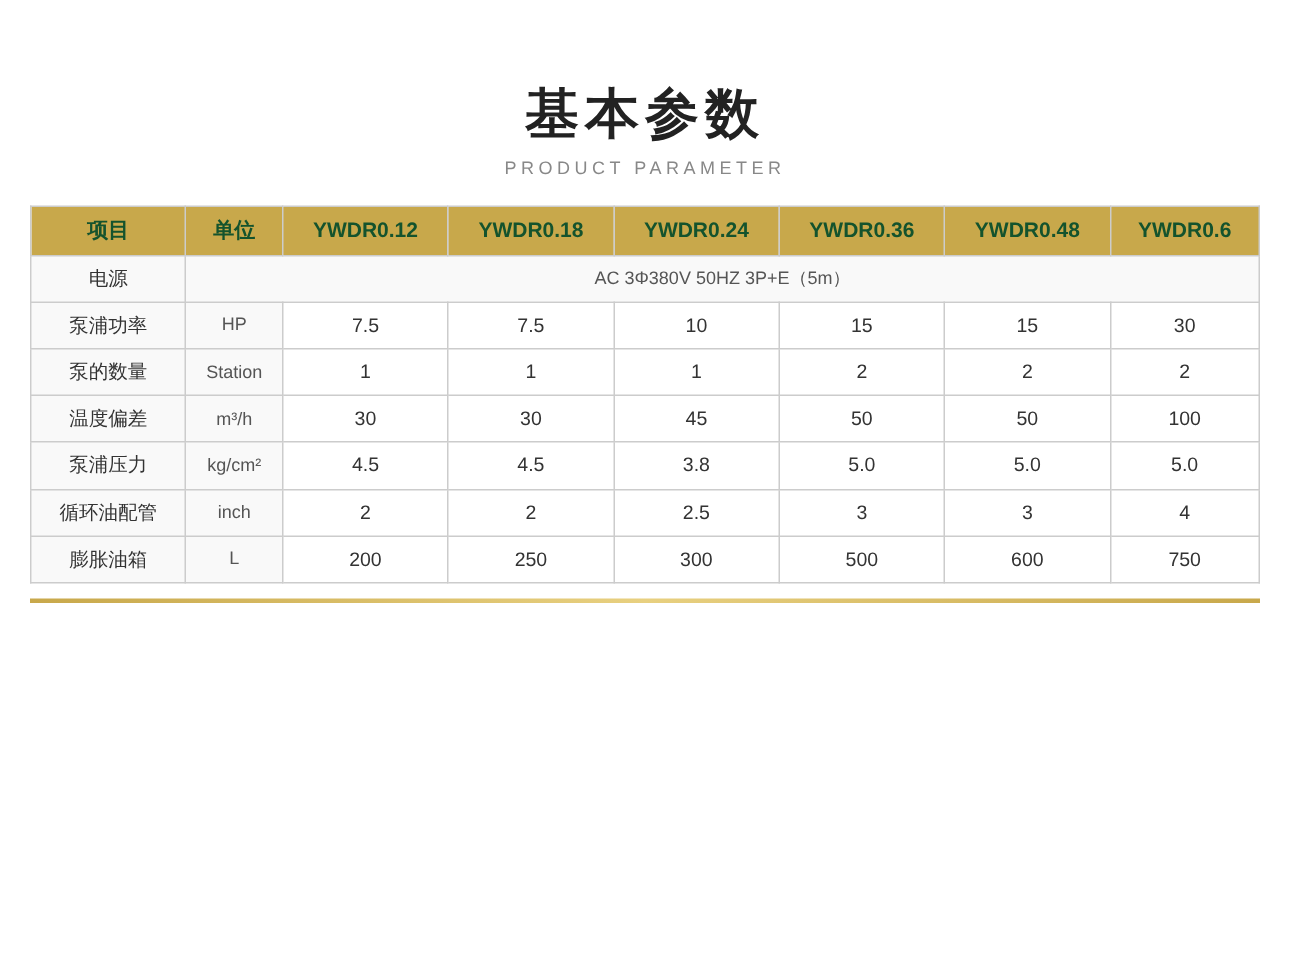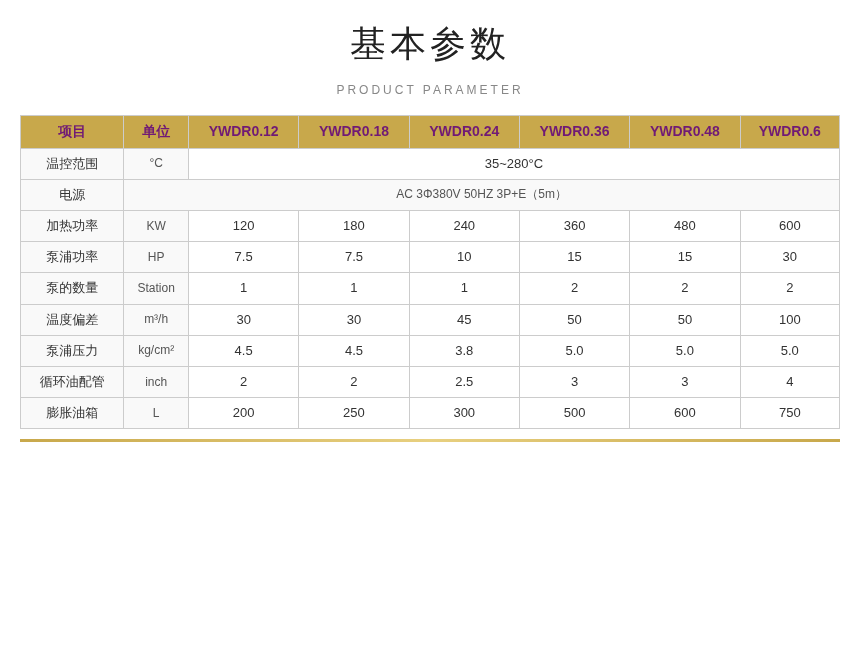--- a/index.html
+++ b/index.html
@@ -16,10 +16,11 @@
 
     .page-title {
       font-size: 36px;
-      font-weight: normal;
+      font-weight: bold;
       color: #222;
       letter-spacing: 4px;
       margin-bottom: 4px;
+      margin-top: 32px;
     }
 
     .page-subtitle {

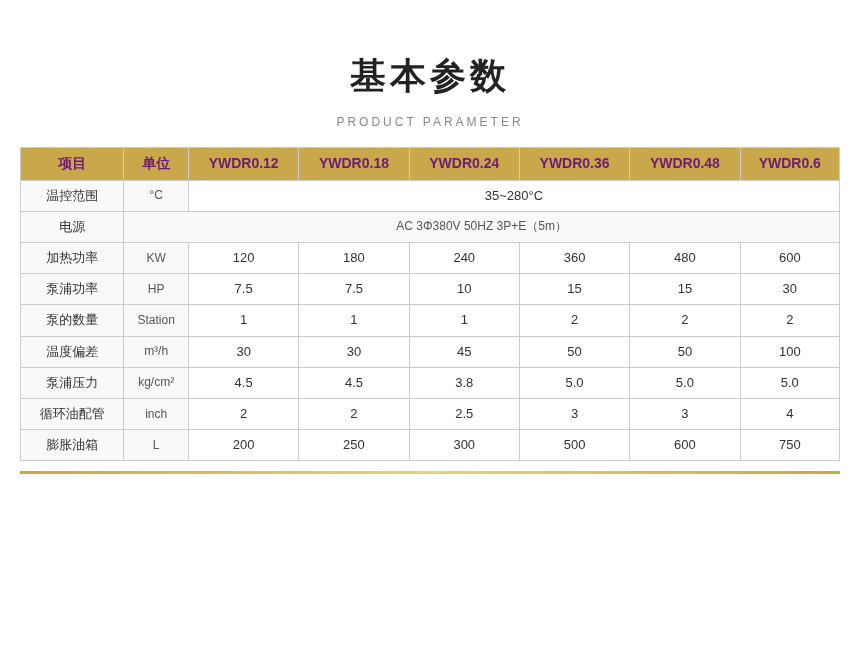--- a/index.html
+++ b/index.html
@@ -28,7 +28,6 @@
       color: #888;
       letter-spacing: 3px;
       margin-bottom: 18px;
-      margin-top: 10px;
     }
 
     .param-table {

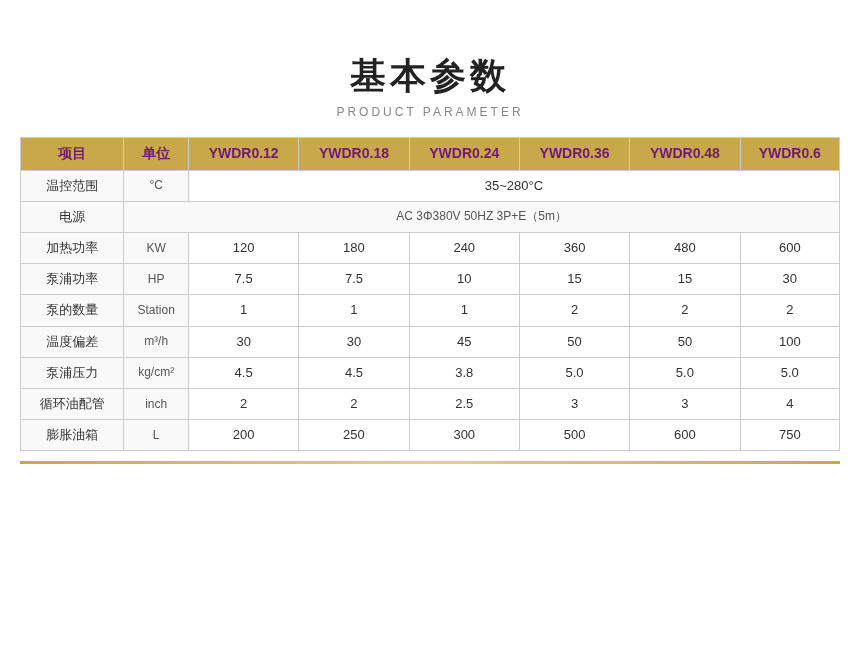--- a/index.html
+++ b/index.html
@@ -46,7 +46,7 @@
     
     .param-table thead tr th {
       background-color: #c8a84b;
-      color: #701a75;
+      color: #14532d;
       font-weight: bold;
       font-size: 14px;
     }

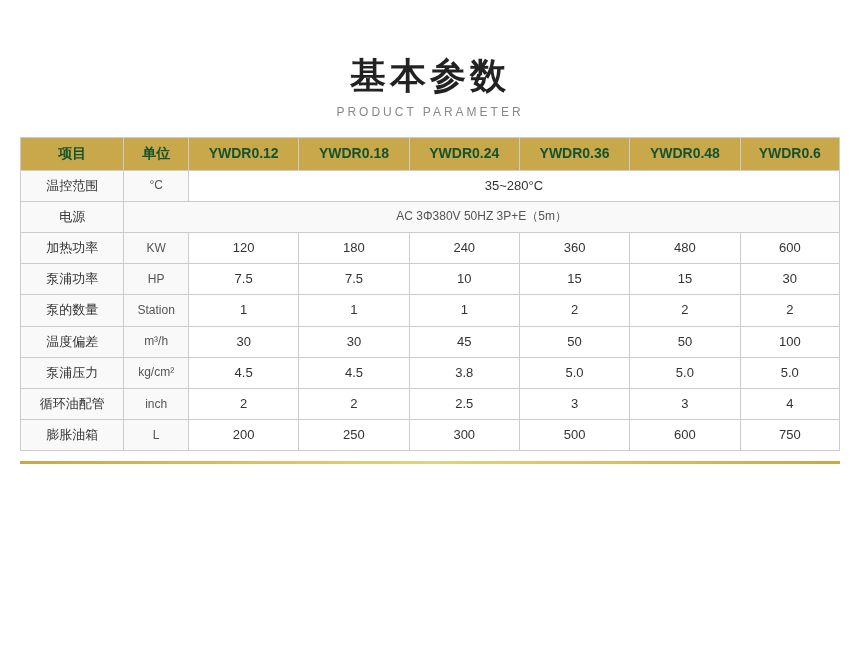--- a/index.html
+++ b/index.html
@@ -104,11 +104,6 @@
       </tr>
   </thead>
   <tbody id="table-body">
-  <tr>
-        <td>温控范围</td>
-        <td>°C</td>
-        <td colspan="6" class="wide">35~280°C</td>
-      </tr>
       <tr>
         <td>电源</td>
         <td colspan="7" class="wide">AC 3Φ380V 50HZ 3P+E（5m）</td>

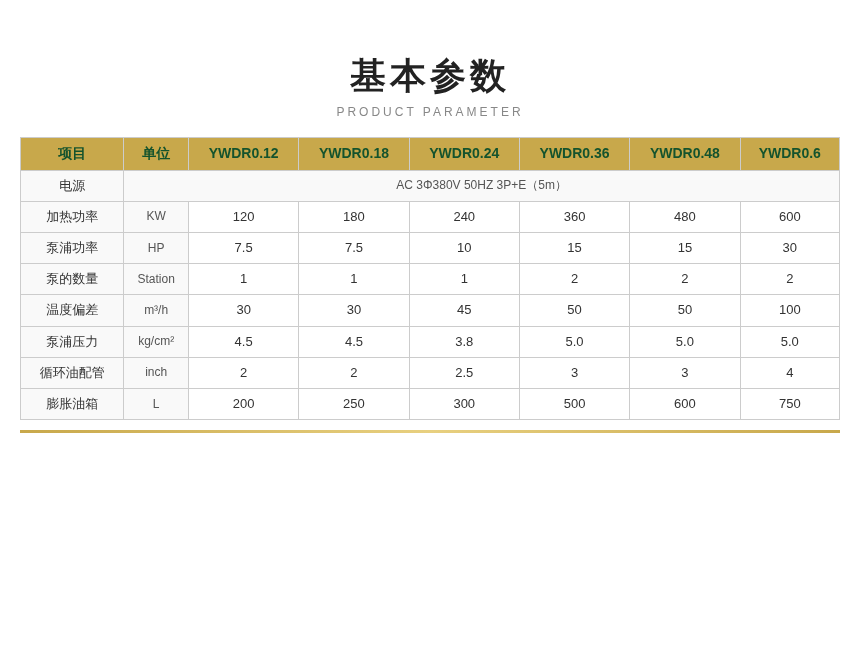--- a/index.html
+++ b/index.html
@@ -109,16 +109,6 @@
         <td colspan="7" class="wide">AC 3Φ380V 50HZ 3P+E（5m）</td>
       </tr>
       <tr>
-        <td>加热功率</td>
-        <td>KW</td>
-        <td>120</td>
-        <td>180</td>
-        <td>240</td>
-        <td>360</td>
-        <td>480</td>
-        <td>600</td>
-      </tr>
-      <tr>
         <td>泵浦功率</td>
         <td>HP</td>
         <td>7.5</td>

